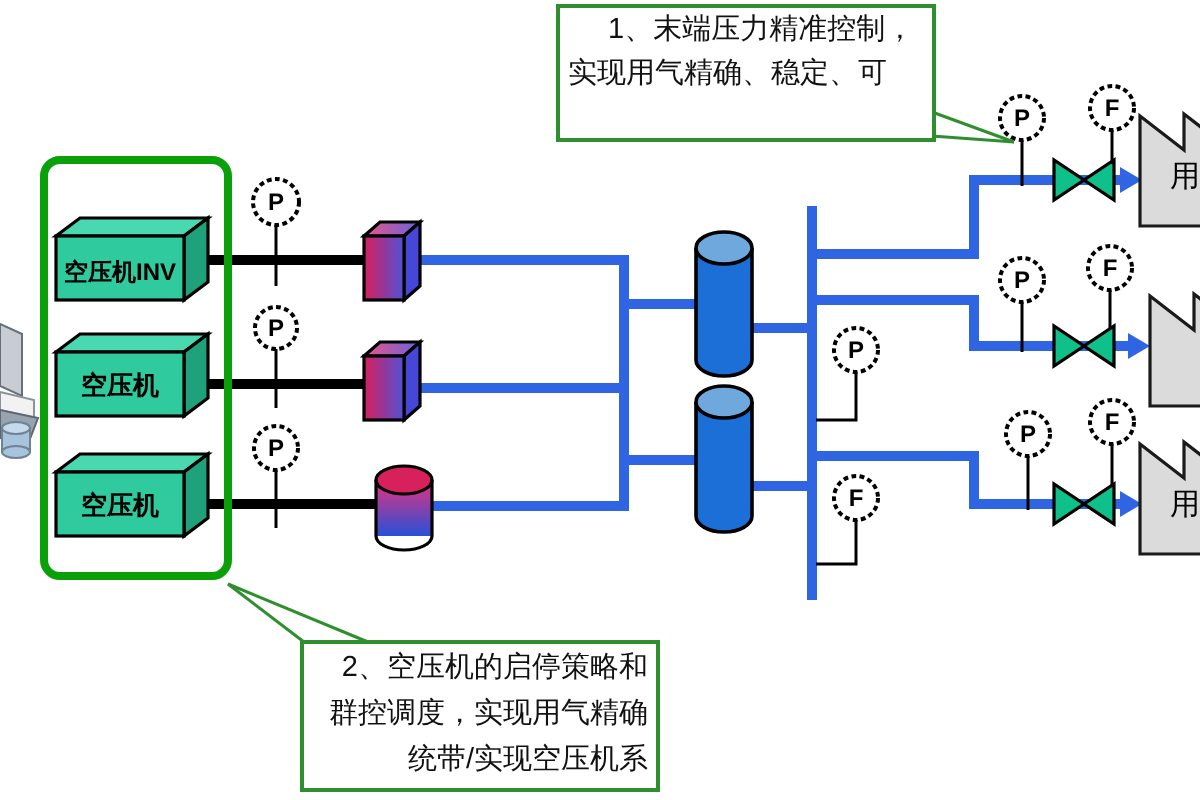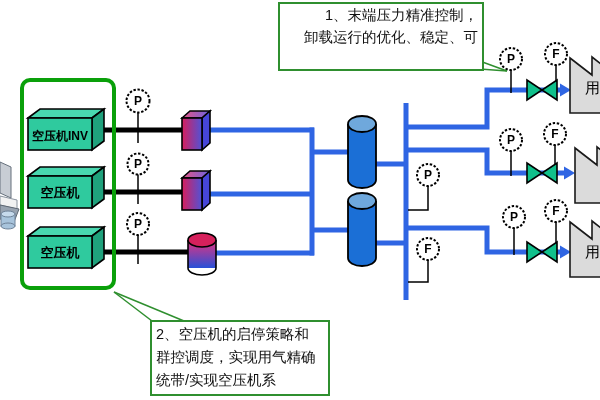--- a/index.html
+++ b/index.html
@@ -199,7 +199,7 @@
   </g>
 </svg>
 
-<div class="callout" style="left:278px;top:2px;width:206px;height:69px;text-align:right;">
+<div class="callout" style="left:278px;top:2px;width:190px;height:69px;">
   <div class="ln indent">1、末端压力精准控制，</div>
   <div class="ln">卸载运行的优化、稳定、可</div>
 </div>

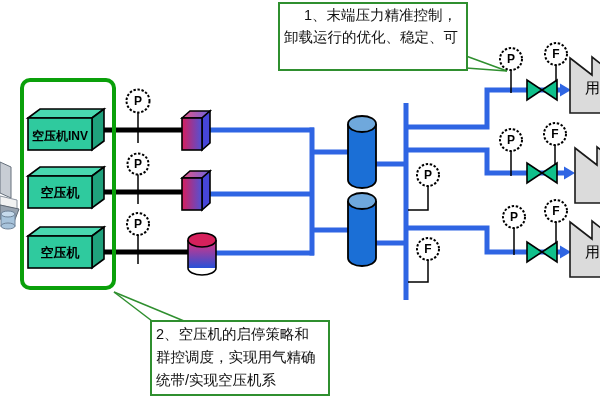--- a/index.html
+++ b/index.html
@@ -201,7 +201,7 @@
 
 <div class="callout" style="left:278px;top:2px;width:190px;height:69px;">
   <div class="ln indent">1、末端压力精准控制，</div>
-  <div class="ln">卸载运行的优化、稳定、可</div>
+  <div class="ln">实现用气精确、稳定、可</div>
 </div>
 
 <div class="callout" style="left:150px;top:320px;width:180px;height:76px;line-height:23px;">

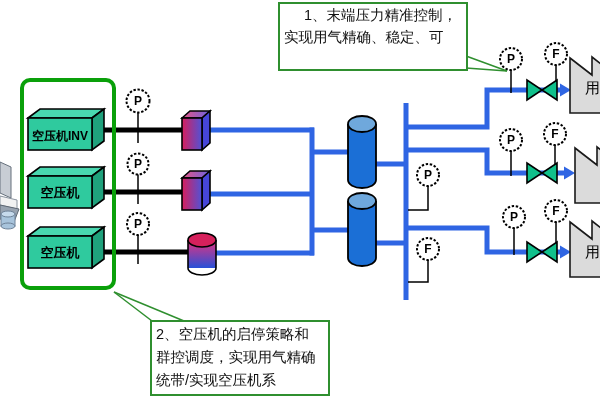--- a/index.html
+++ b/index.html
@@ -204,7 +204,7 @@
   <div class="ln">实现用气精确、稳定、可</div>
 </div>
 
-<div class="callout" style="left:150px;top:320px;width:180px;height:76px;line-height:23px;">
+<div class="callout" style="left:150px;top:320px;width:180px;height:76px;line-height:23px;text-align:right;">
   <div class="ln">2、空压机的启停策略和</div>
   <div class="ln">群控调度，实现用气精确</div>
   <div class="ln">统带/实现空压机系</div>

